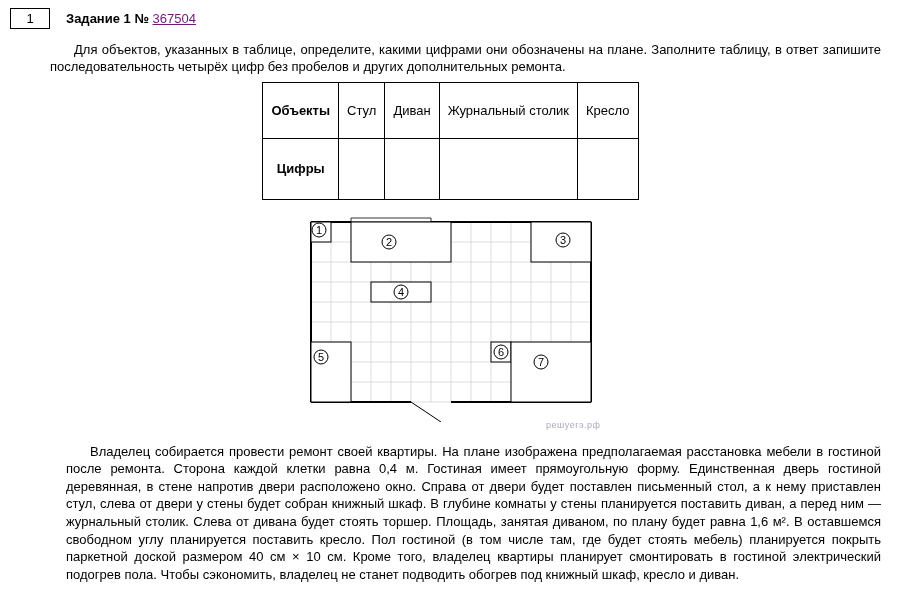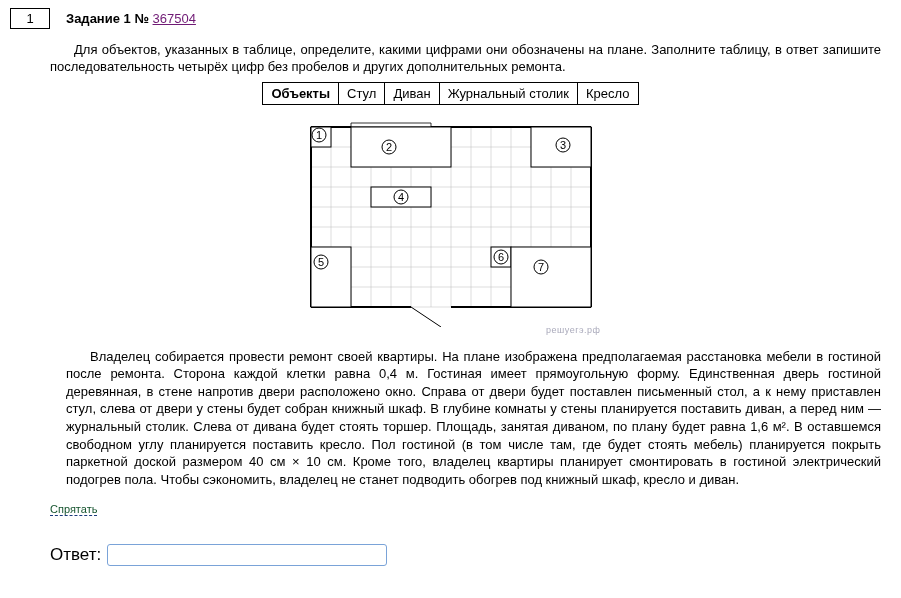--- a/index.html
+++ b/index.html
@@ -46,7 +46,7 @@
     }
     .obj-table td, .obj-table th {
       border: 1px solid #000;
-      padding: 3px 8px;
+      padding: 20px 8px;
       font-size: 13px;
       text-align: center;
       vertical-align: middle;

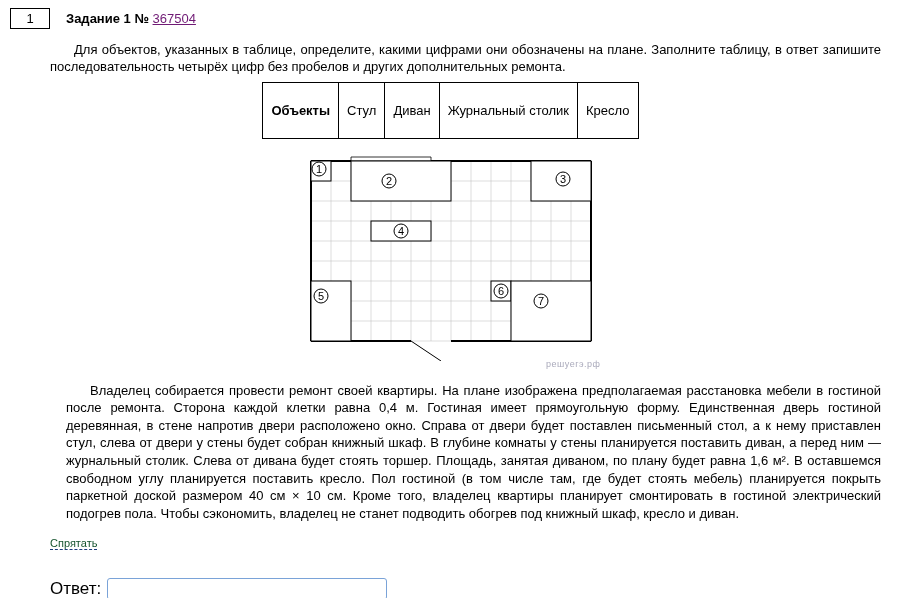--- a/index.html
+++ b/index.html
@@ -129,6 +129,13 @@
     <td>Диван</td>
     <td>Журнальный столик</td>
     <td>Кресло</td>
+  </tr>
+  <tr class="num-row">
+    <th>Цифры</th>
+    <td></td>
+    <td></td>
+    <td></td>
+    <td></td>
   </tr>
 </tbody>
   </table>

